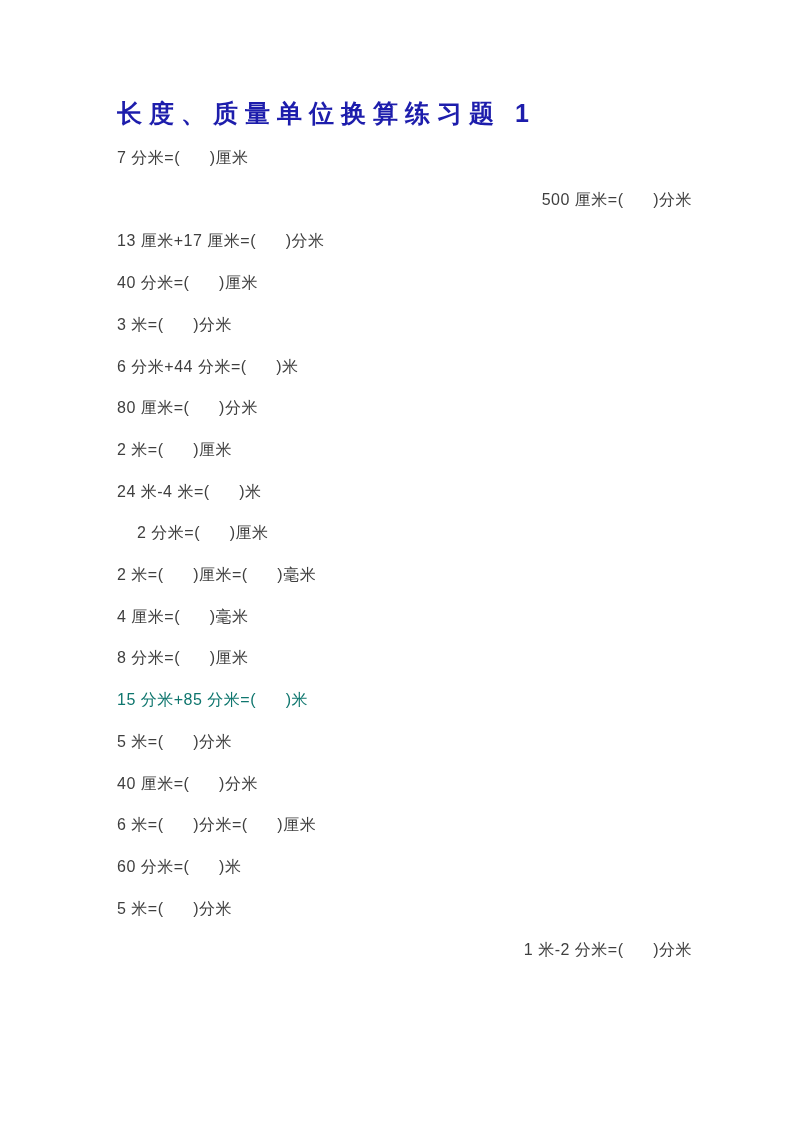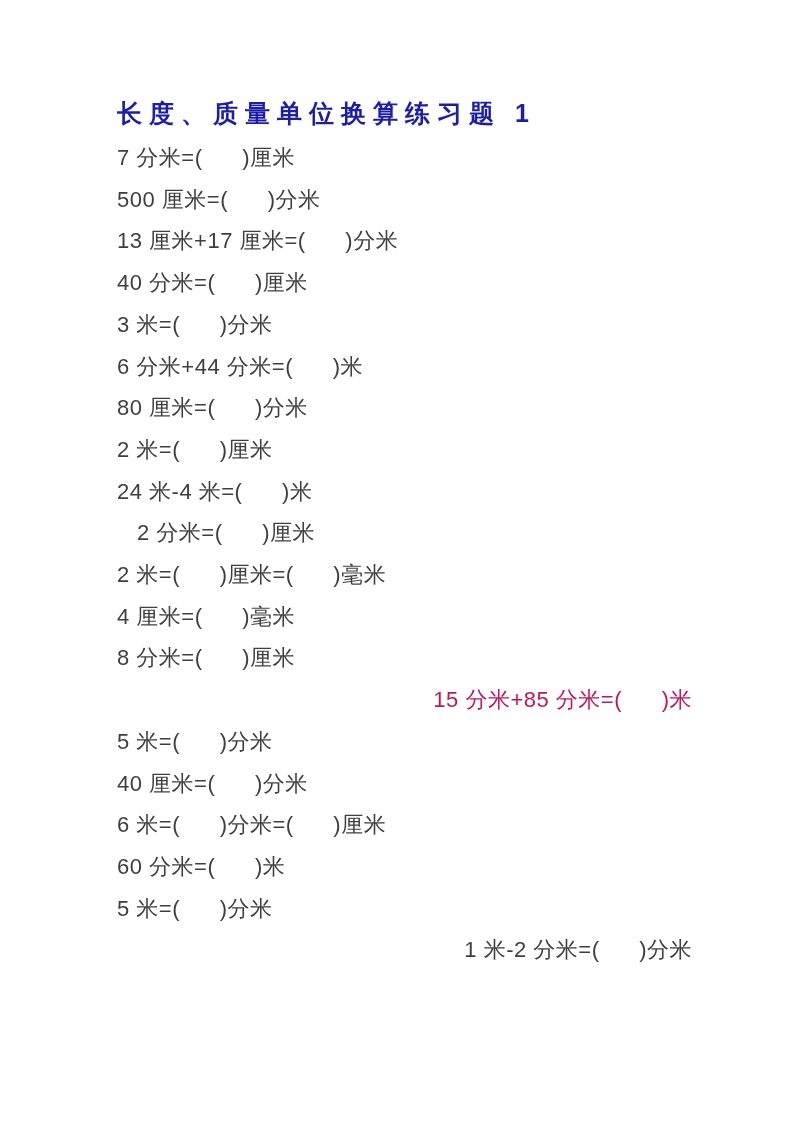--- a/index.html
+++ b/index.html
@@ -31,7 +31,7 @@
     padding: 0;
   }
   .problem-line {
-    font-size: 22px;
+    font-size: 16px;
     line-height: 41.7px;
     color: #3f3f3f;
     white-space: pre;

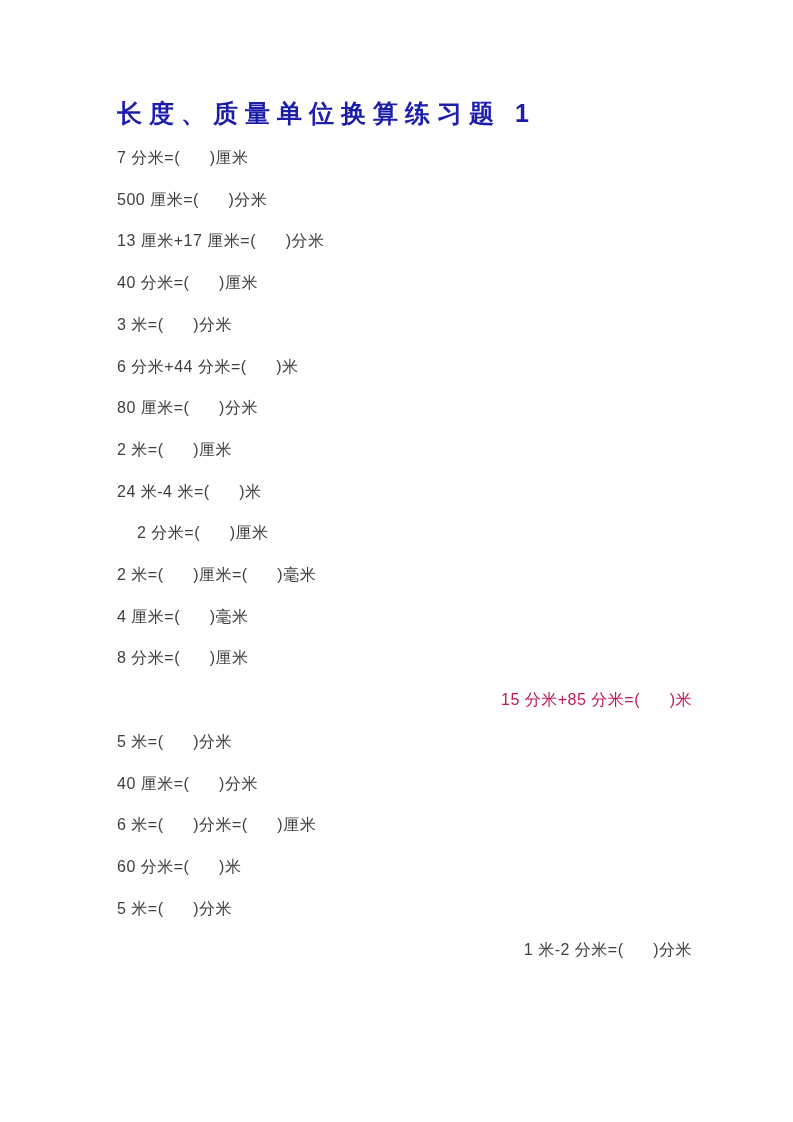--- a/index.html
+++ b/index.html
@@ -45,7 +45,7 @@
   <h1 class="title" style="color: rgb(29, 29, 172);">长度、质量单位换算练习题 1</h1>
   <div class="problems" id="problem-list">
       <div class="problem-line" style="color: rgb(63, 63, 63);">7 分米=(      )厘米</div>
-      <div class="problem-line" style="color: rgb(63, 63, 63);">500 厘米=(      )分米</div>
+      <div class="problem-line" style="color: rgb(63, 63, 63); text-align: right;">500 厘米=(      )分米</div>
       <div class="problem-line" style="color: rgb(63, 63, 63);">13 厘米+17 厘米=(      )分米</div>
       <div class="problem-line" style="color: rgb(63, 63, 63);">40 分米=(      )厘米</div>
       <div class="problem-line" style="color: rgb(63, 63, 63);">3 米=(      )分米</div>

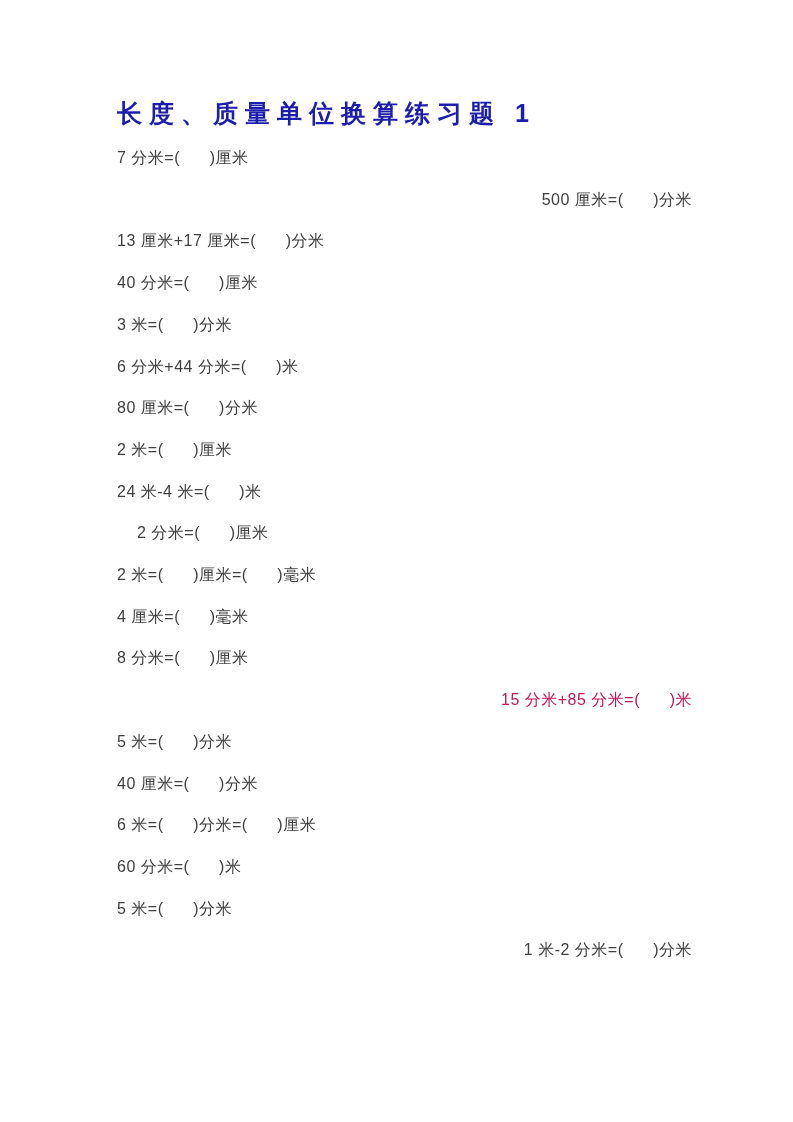--- a/index.html
+++ b/index.html
@@ -57,7 +57,7 @@
       <div class="problem-line" style="color: rgb(63, 63, 63);">2 米=(      )厘米=(      )毫米</div>
       <div class="problem-line" style="color: rgb(63, 63, 63);">4 厘米=(      )毫米</div>
       <div class="problem-line" style="color: rgb(63, 63, 63);">8 分米=(      )厘米</div>
-      <div class="problem-line" style="color: #be185d; text-align: right;">15 分米+85 分米=(      )米</div>
+      <div class="problem-line" style="color: #0f766e;">15 分米+85 分米=(      )米</div>
       <div class="problem-line" style="color: rgb(63, 63, 63);">5 米=(      )分米</div>
       <div class="problem-line" style="color: rgb(63, 63, 63);">40 厘米=(      )分米</div>
       <div class="problem-line" style="color: rgb(63, 63, 63);">6 米=(      )分米=(      )厘米</div>

